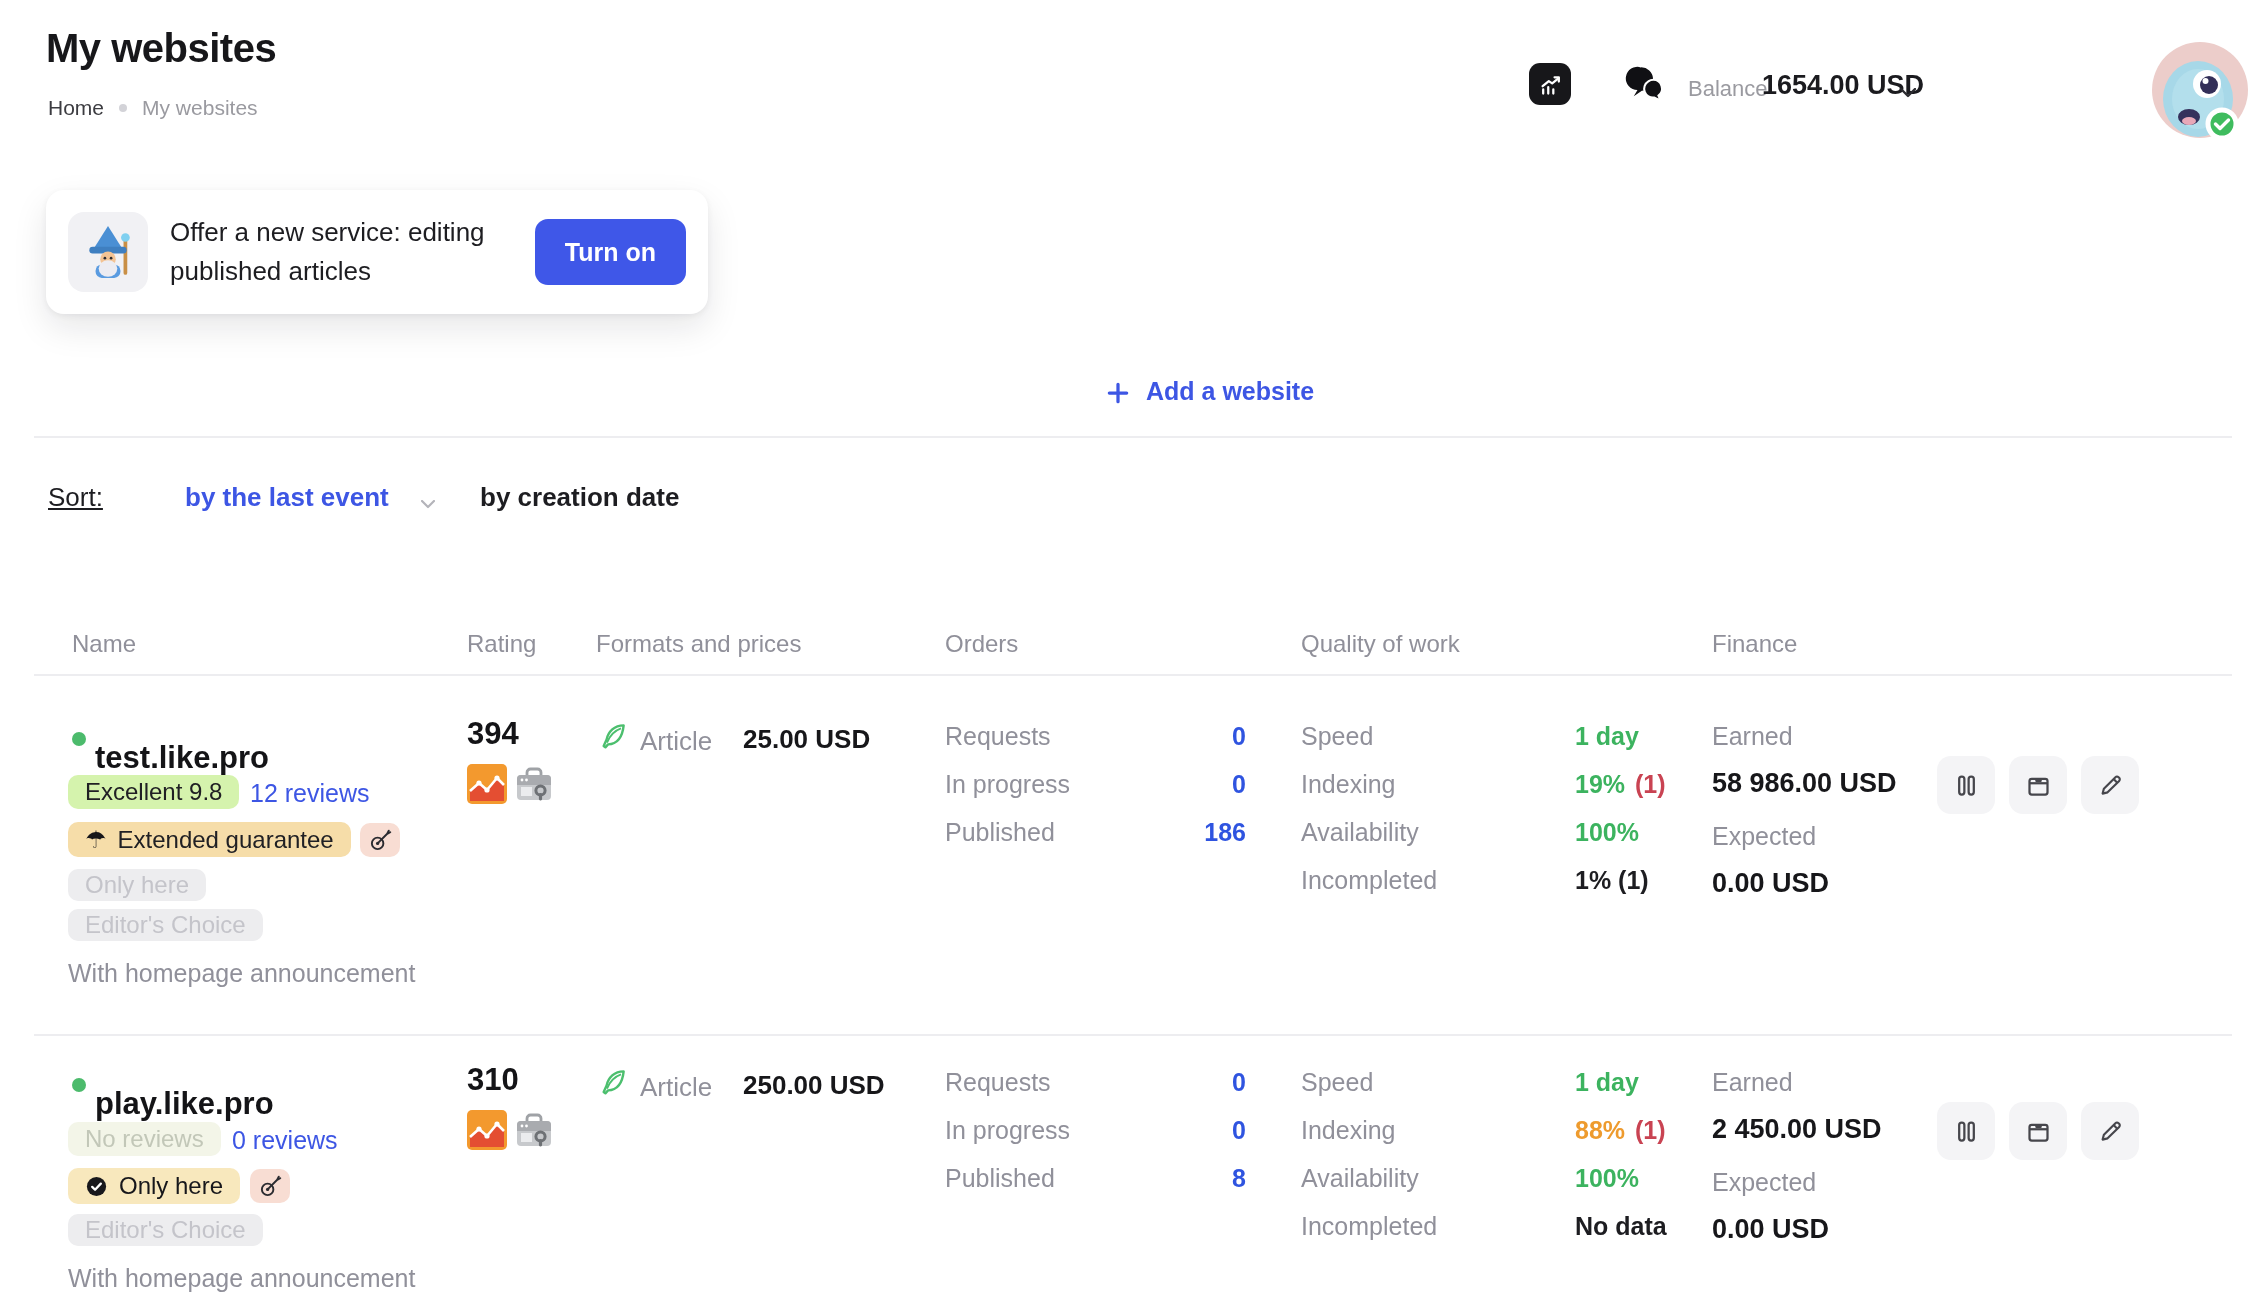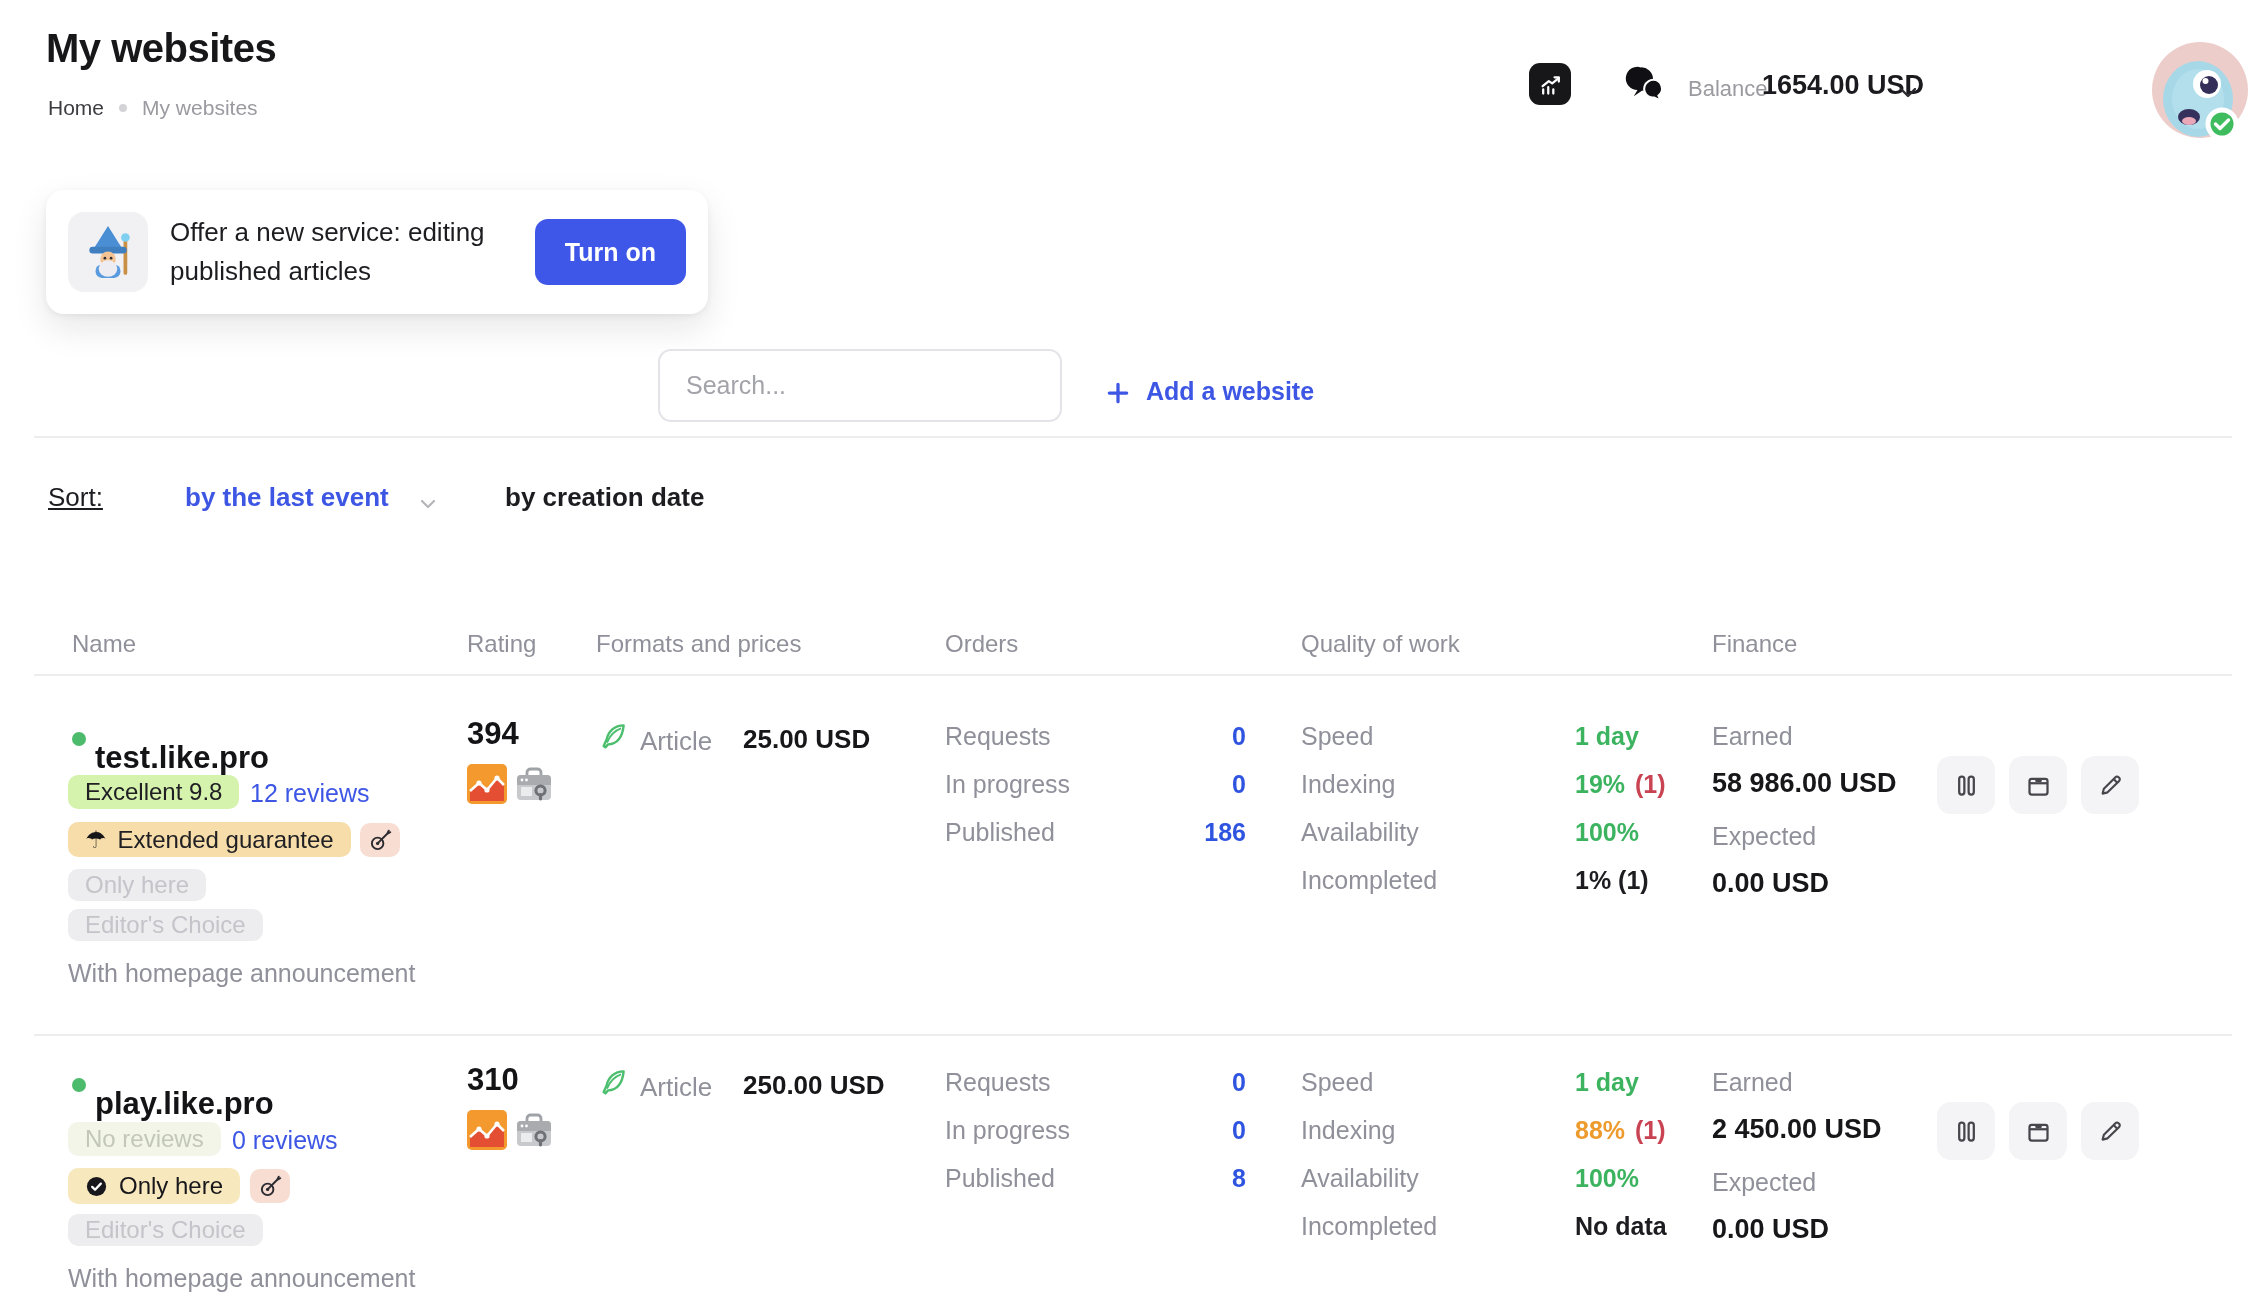--- a/index.html
+++ b/index.html
@@ -137,7 +137,6 @@
   </div>
 
 
-  <input class="abs search" type="text" placeholder="Search..." style="">
 
   <div class="abs addw">
     <span style="display:flex;">

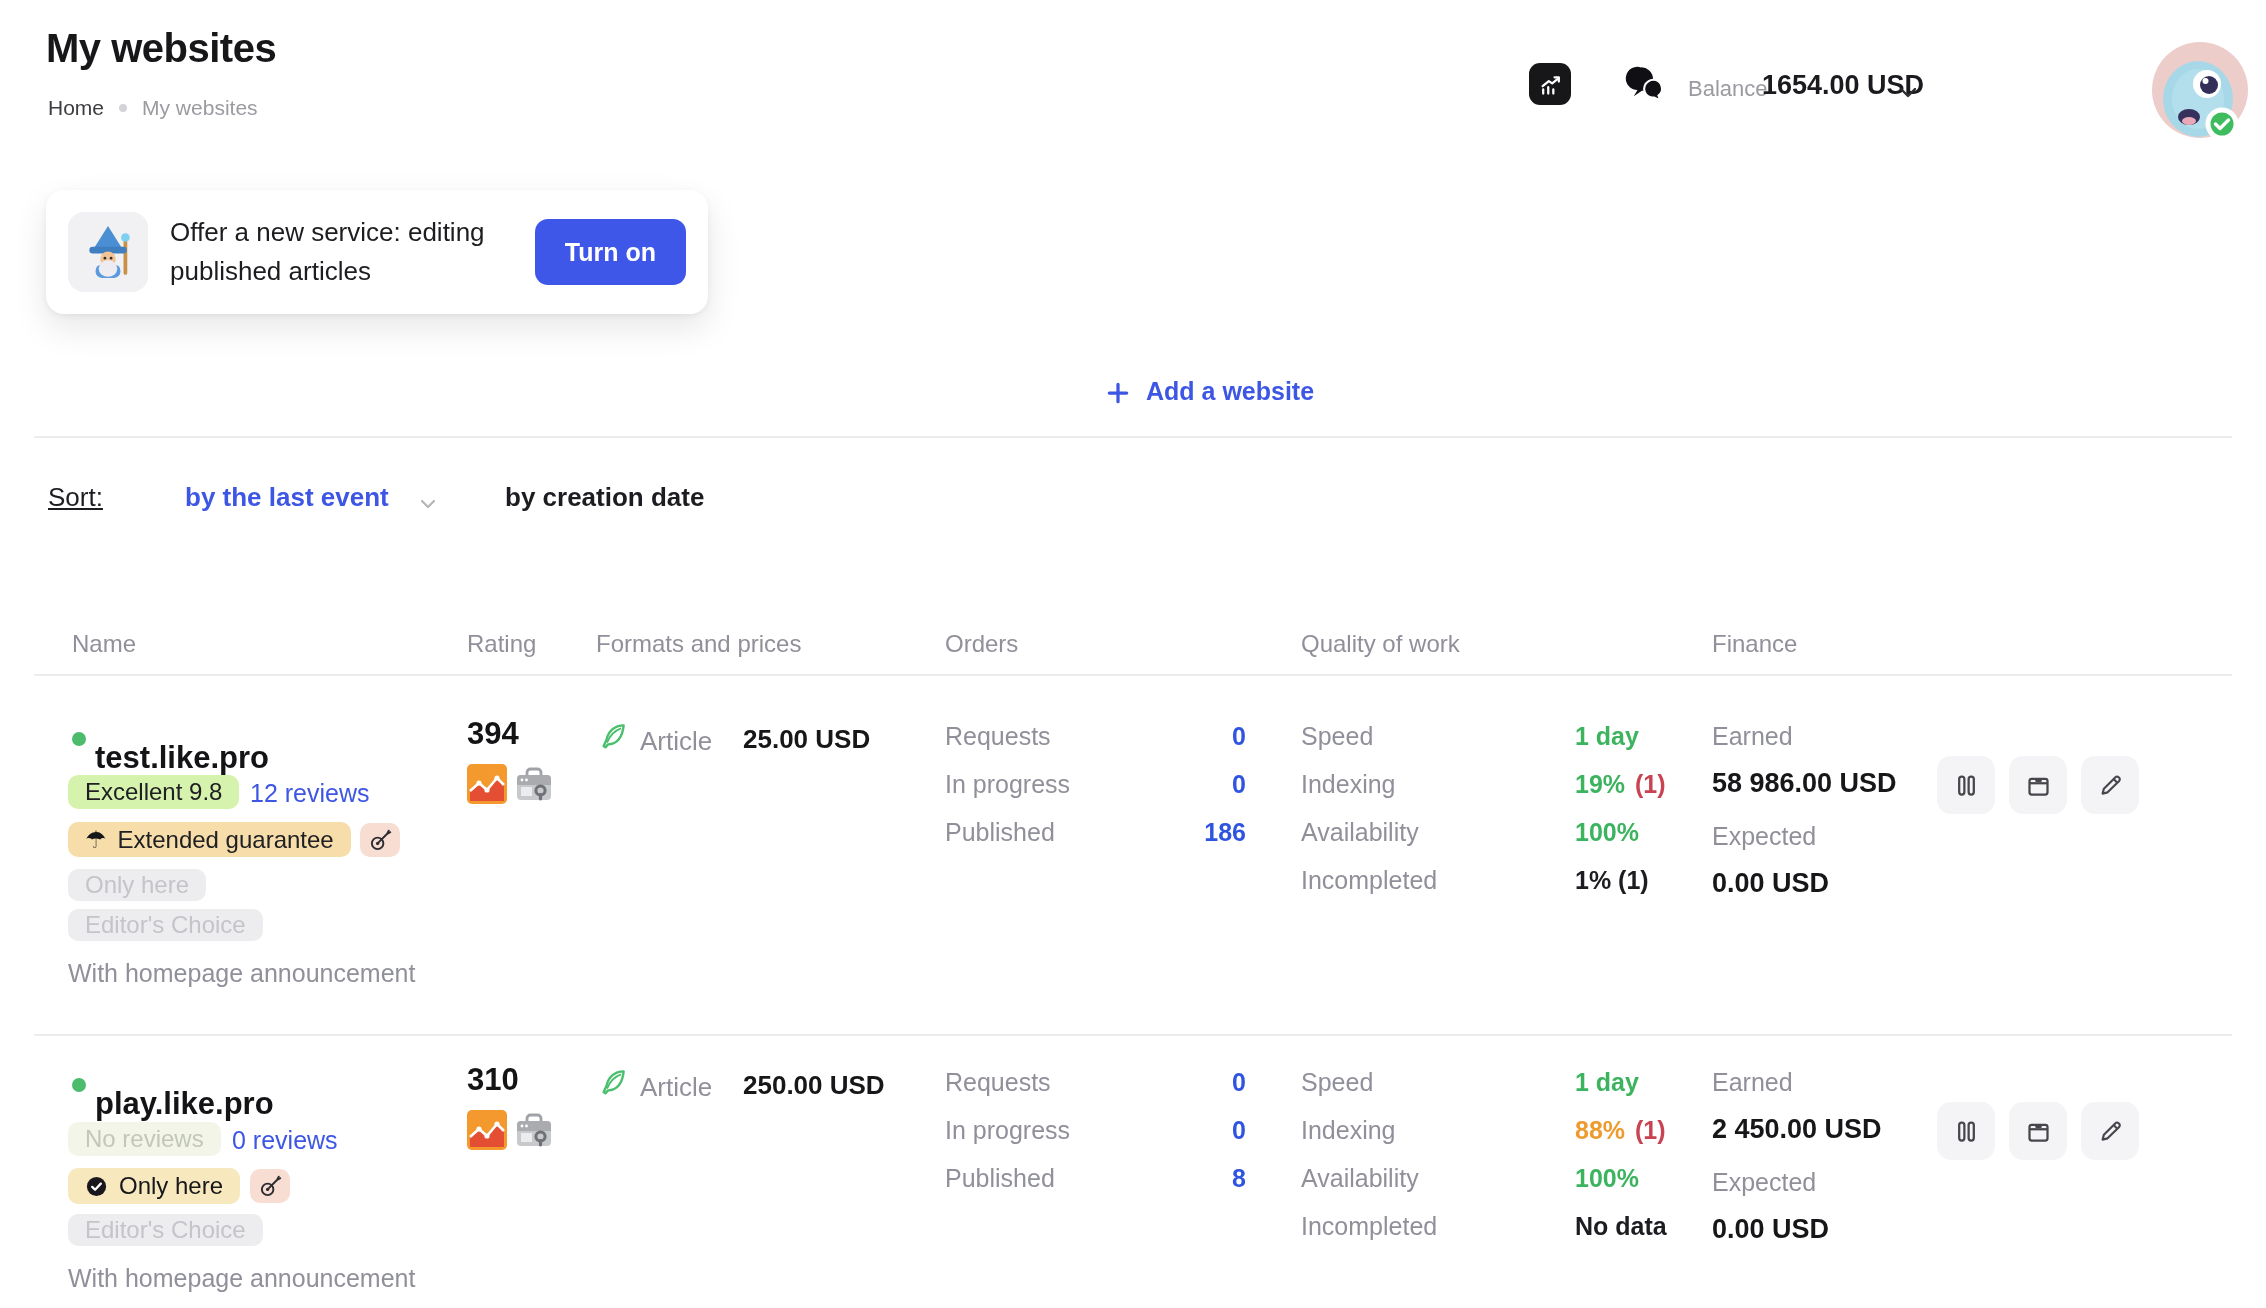--- a/index.html
+++ b/index.html
@@ -33,7 +33,7 @@
   .divider{height:2px;background:#ededf0;}
   .sort-label{font-size:26px;color:#1d1d21;text-decoration:underline;}
   .sort-active{font-size:26px;font-weight:700;color:#3d56e4;cursor:pointer;}
-  .sort-other{font-size:26px;font-weight:700;color:#1d1d21;cursor:pointer;margin-left:25px;}
+  .sort-other{font-size:26px;font-weight:700;color:#1d1d21;cursor:pointer;}
   .th{font-size:24px;color:#90909a;}
   .dot{width:14px;height:14px;border-radius:50%;background:#4cbb6c;}
   .site-name{font-size:31px;font-weight:700;color:#141417;text-decoration:none;cursor:pointer;margin-top:24px;}

